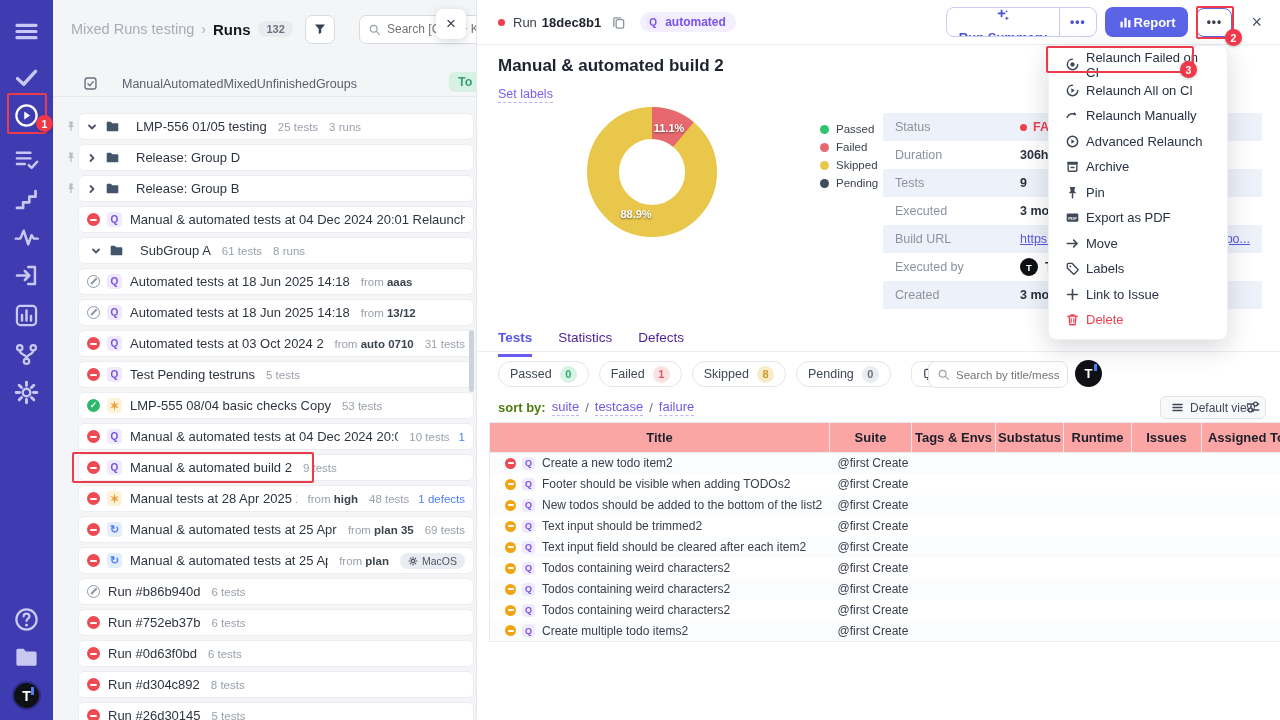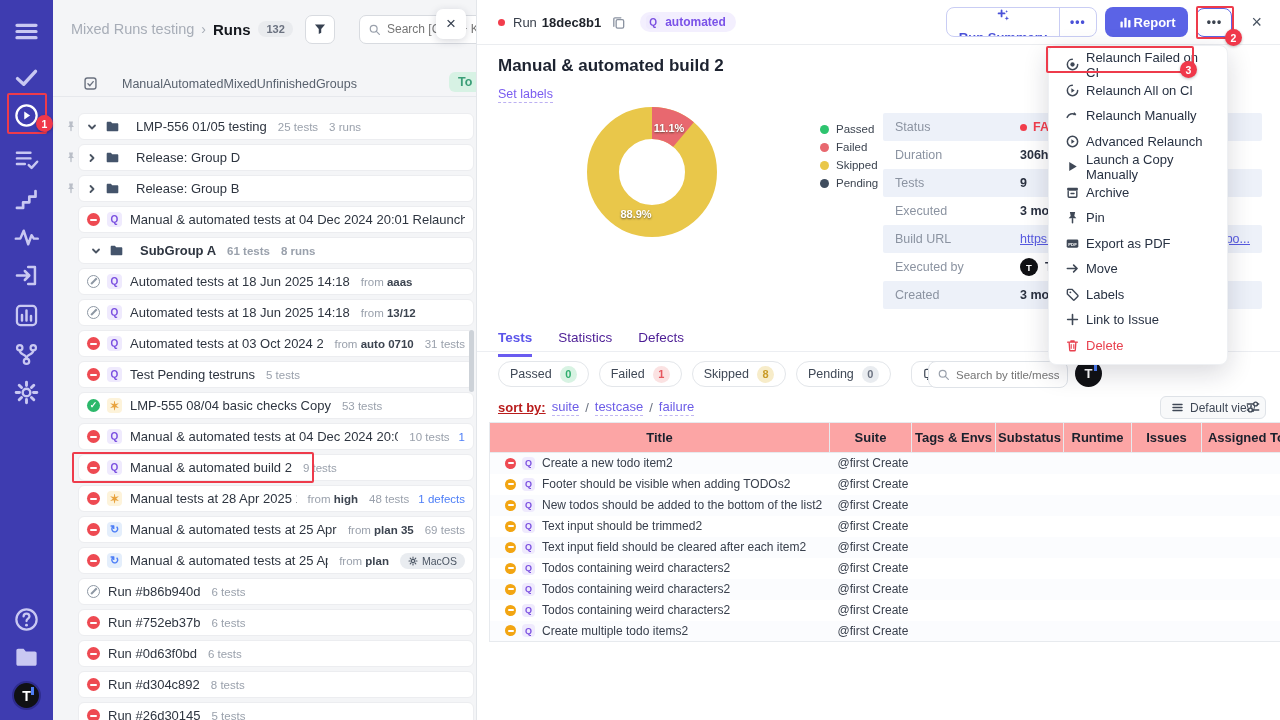--- a/index.html
+++ b/index.html
@@ -903,14 +903,6 @@
     <div class="menu-item">
       <span class="mi">
         <svg viewBox="0 0 16 16">
-          <path d="M4.5 3.2l8 4.8-8 4.8z" fill="currentColor"></path>
-        </svg>
-      </span>
-      <span>Launch a Copy Manually</span>
-    </div>
-    <div class="menu-item">
-      <span class="mi">
-        <svg viewBox="0 0 16 16">
           <rect x="2.3" y="2.8" width="11.4" height="3.4" rx="0.8" fill="currentColor"></rect>
           <path d="M3.4 7v5.1c0 .5.4.9.9.9h7.4c.5 0 .9-.4.9-.9V7" stroke="currentColor" fill="none" stroke-linecap="round" stroke-linejoin="round" stroke-width="1.5"></path>
           <path d="M6.4 9h3.2" stroke="currentColor" fill="none" stroke-linecap="round" stroke-linejoin="round" stroke-width="1.5"></path>

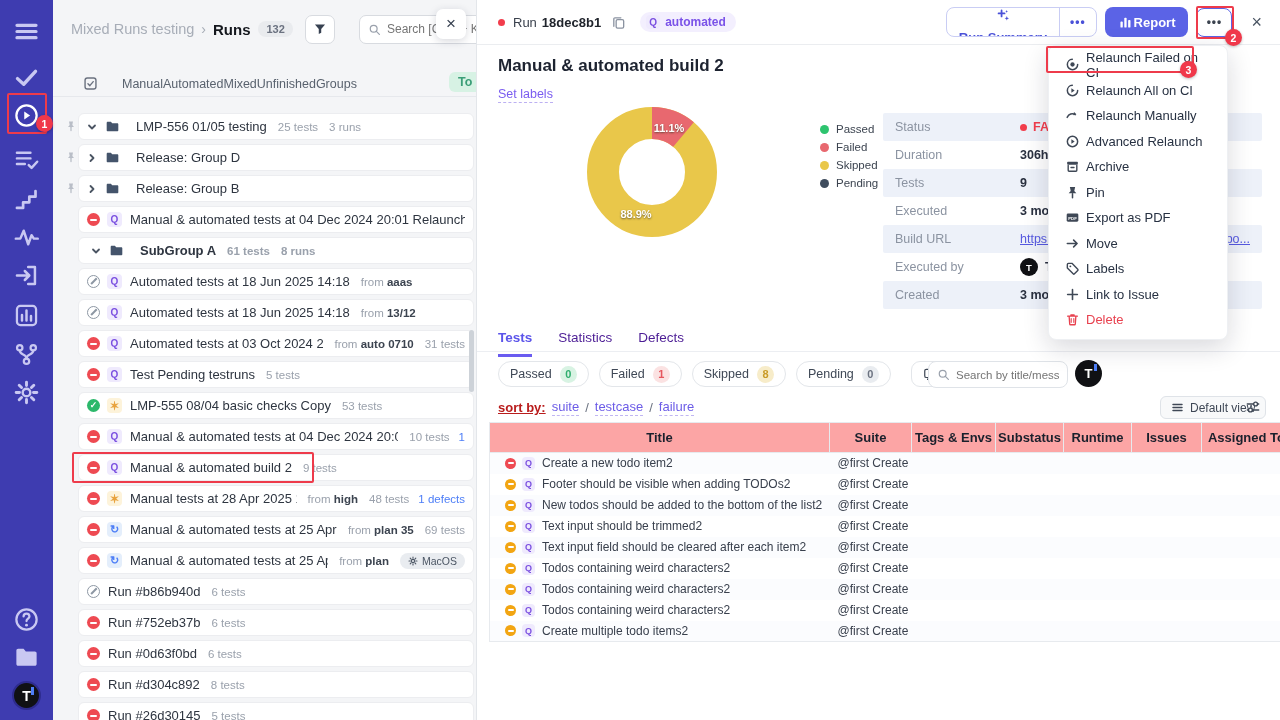--- a/index.html
+++ b/index.html
@@ -41,7 +41,7 @@
   .lp-pin { position:absolute; left:12px; top:7px; width:12px; height:12px; color:#b9bec7; }
   .lp-card { position:absolute; left:25px; right:2px; height:27px; background:#fff; border:1px solid #ecedf0; border-radius:6px;
     display:flex; align-items:center; padding:0 8px; overflow:hidden; white-space:nowrap; cursor:pointer; }
-  .lp-card.indent1 { left:25px; padding-left:12px;font-weight:bold; }
+  .lp-card.indent1 { left:25px; padding-left:12px; }
   .chev { width:10px; height:10px; color:#4b5563; flex:none; margin-right:8px; }
   .fold { width:15px; height:15px; color:#44546b; flex:none; margin-right:8px; }
   .st { width:13px; height:13px; border-radius:50%; position:relative; flex:none; }

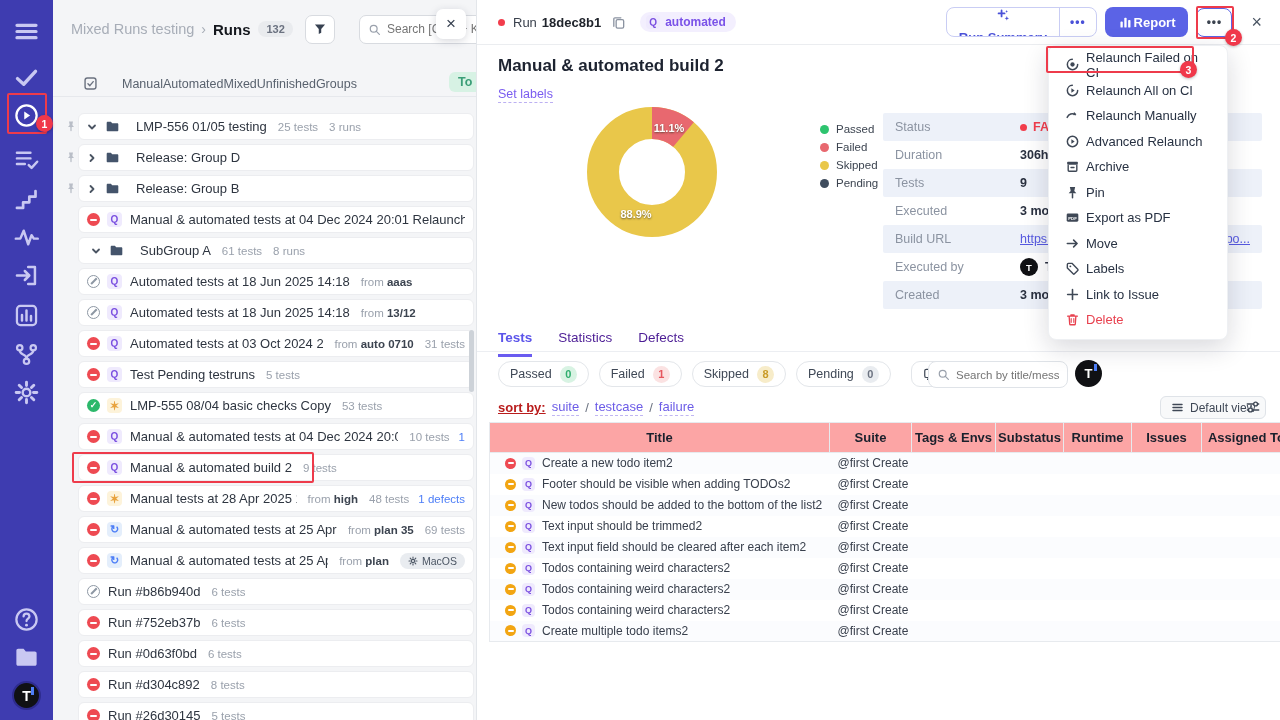--- a/index.html
+++ b/index.html
@@ -126,7 +126,7 @@
   .m-avatar i { position:absolute; right:5px; top:4px; width:3px; height:7px; background:#4d7ef7; font-style:normal; }
 
   .sort-row { position:absolute; left:21px; top:399px; display:flex; align-items:center; gap:6px; font-size:13px; }
-  .sort-label { font-weight:bold; color:#b91c1c;text-decoration:underline; }
+  .sort-label { font-weight:bold; color:#4d7c0f; }
   .sort-link { color:#6c5ce7; border-bottom:1px dashed #c0b6f3; cursor:pointer; padding-bottom:1px; }
   .sort-sep { color:#6b7280; }
   .view-btn { position:absolute; left:683px; top:396px; height:23px; border:1px solid #dfe3e8; background:#f8f9fa; border-radius:6px;

